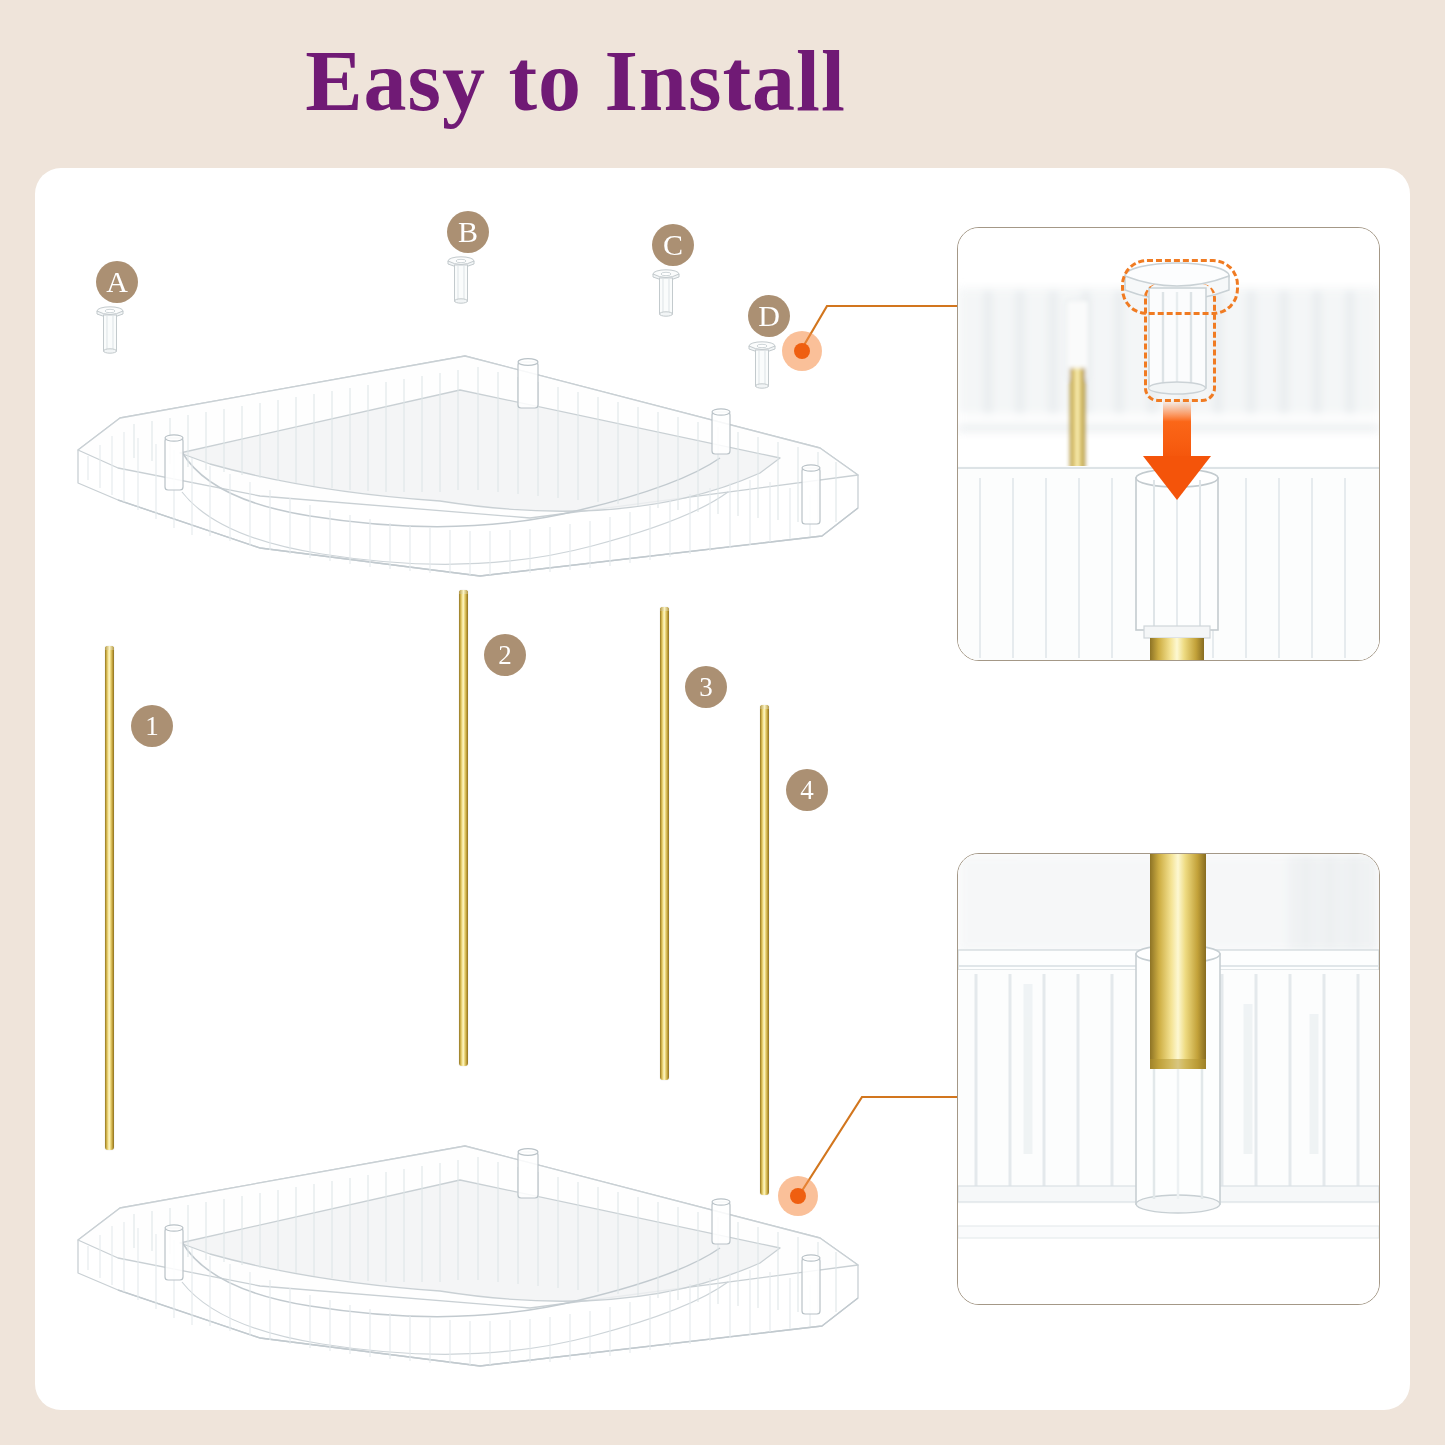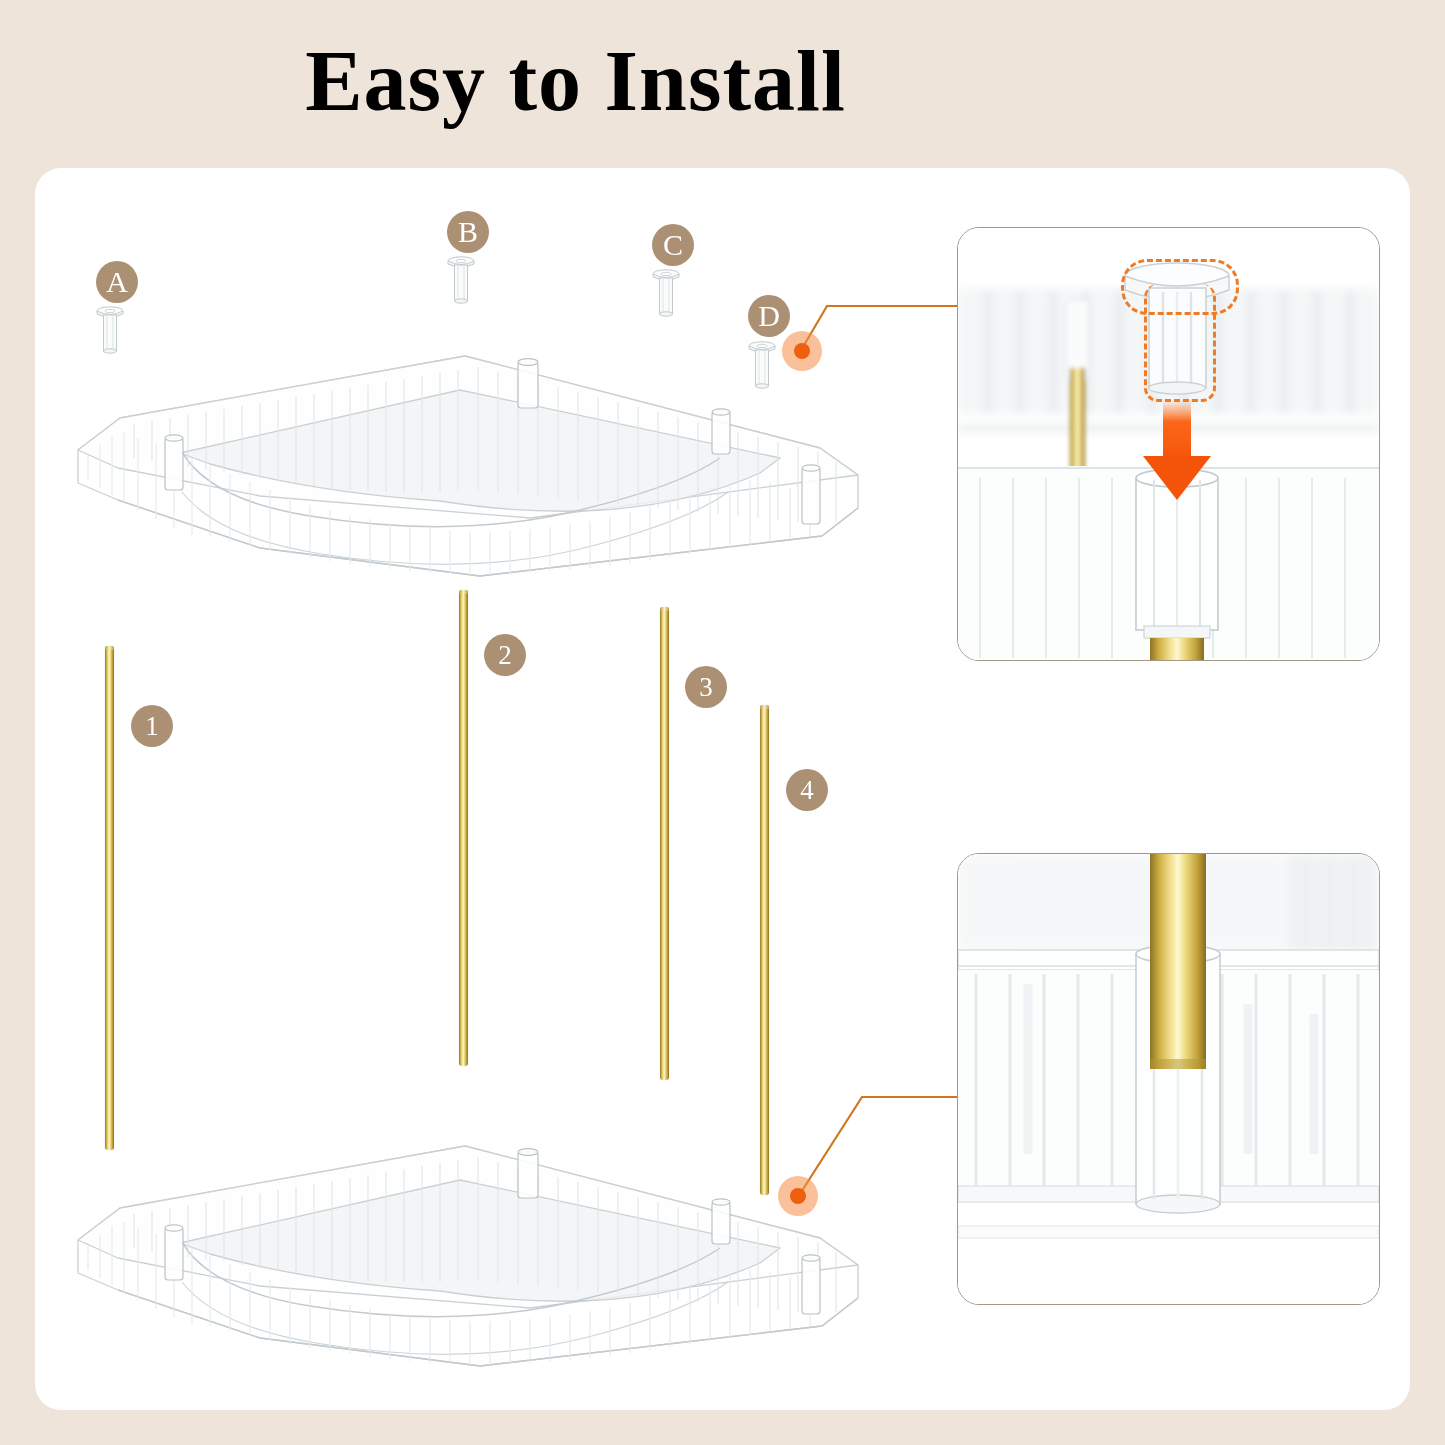--- a/index.html
+++ b/index.html
@@ -27,7 +27,7 @@
     font-weight: bold;
     font-size: 86px;
     letter-spacing: 1px;
-    color: #000000;
+    color: #701a75;
     line-height: 1.05;
   }
 

